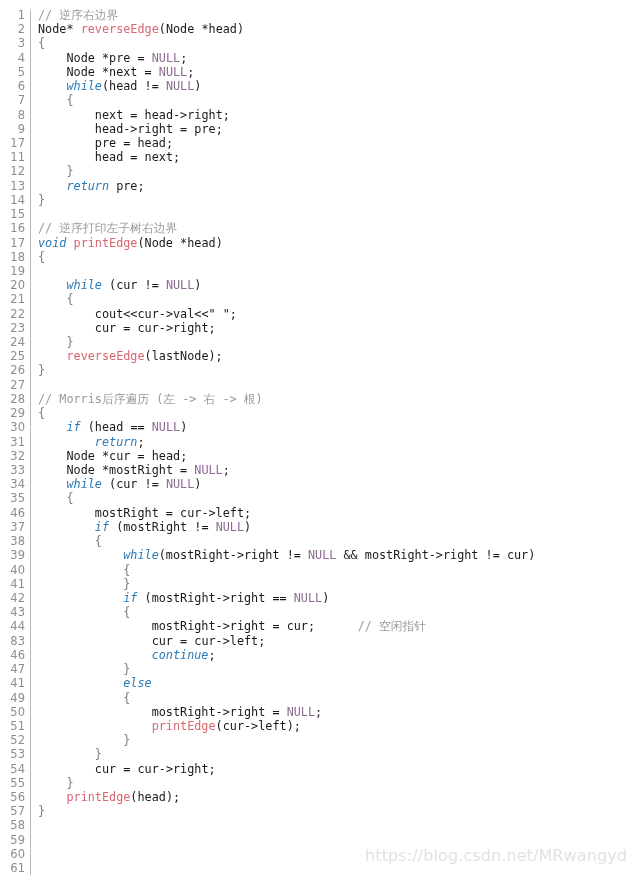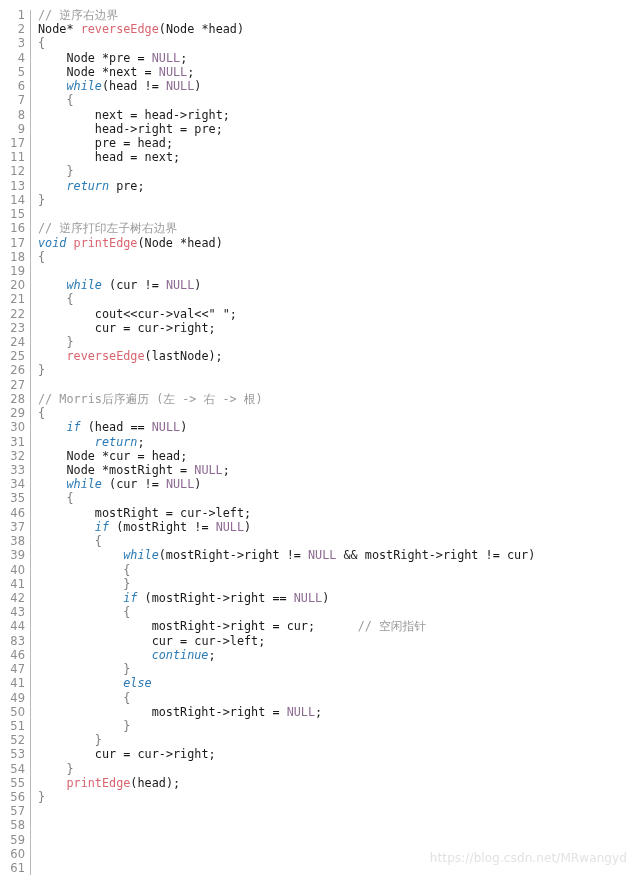--- a/index.html
+++ b/index.html
@@ -217,6 +217,7 @@
       <span class="cl">            <span class="kw">else</span></span>
       <span class="cl">            <span class="punc">{</span></span>
       <span class="cl">                <span class="plain">mostRight</span><span class="op">-&gt;</span><span class="plain">right</span> <span class="op">=</span> <span class="nul">NULL</span><span class="op">;</span></span>
+      <span class="cl">                <span class="fn">printEdge</span><span class="op">(</span><span class="plain">cur</span><span class="op">-&gt;</span><span class="plain">left</span><span class="op">);</span></span>
       <span class="cl">            <span class="punc">}</span></span>
       <span class="cl">        <span class="punc">}</span></span>
       <span class="cl">        <span class="plain">cur</span> <span class="op">=</span> <span class="plain">cur</span><span class="op">-&gt;</span><span class="plain">right</span><span class="op">;</span></span>

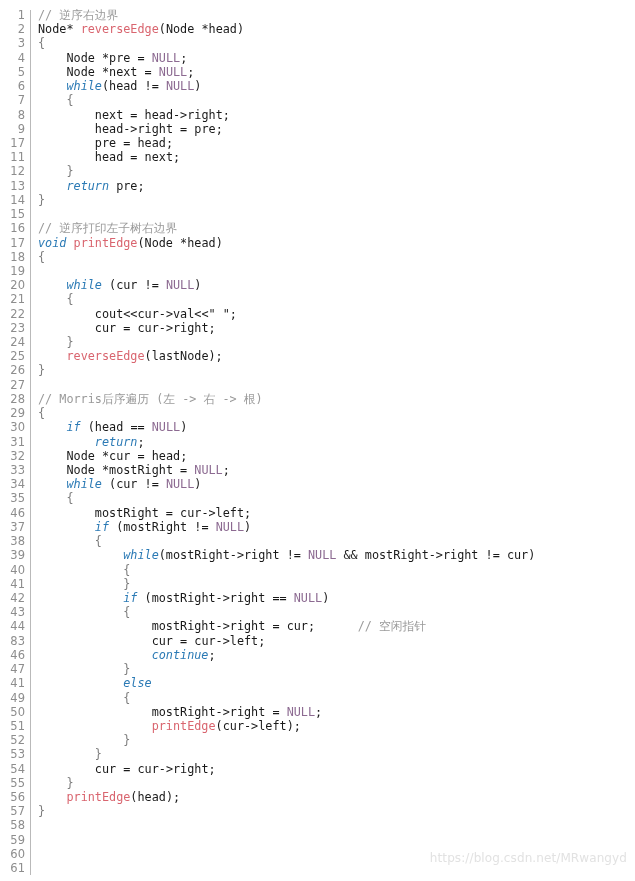--- a/index.html
+++ b/index.html
@@ -88,7 +88,7 @@
     right: 8px;
     bottom: 16px;
     color: #e2e2e2;
-    font-size: 12px;
+    font-size: 16px;
     font-family: "DejaVu Sans", "Liberation Sans", sans-serif;
     letter-spacing: 0.1px;
     user-select: none;

